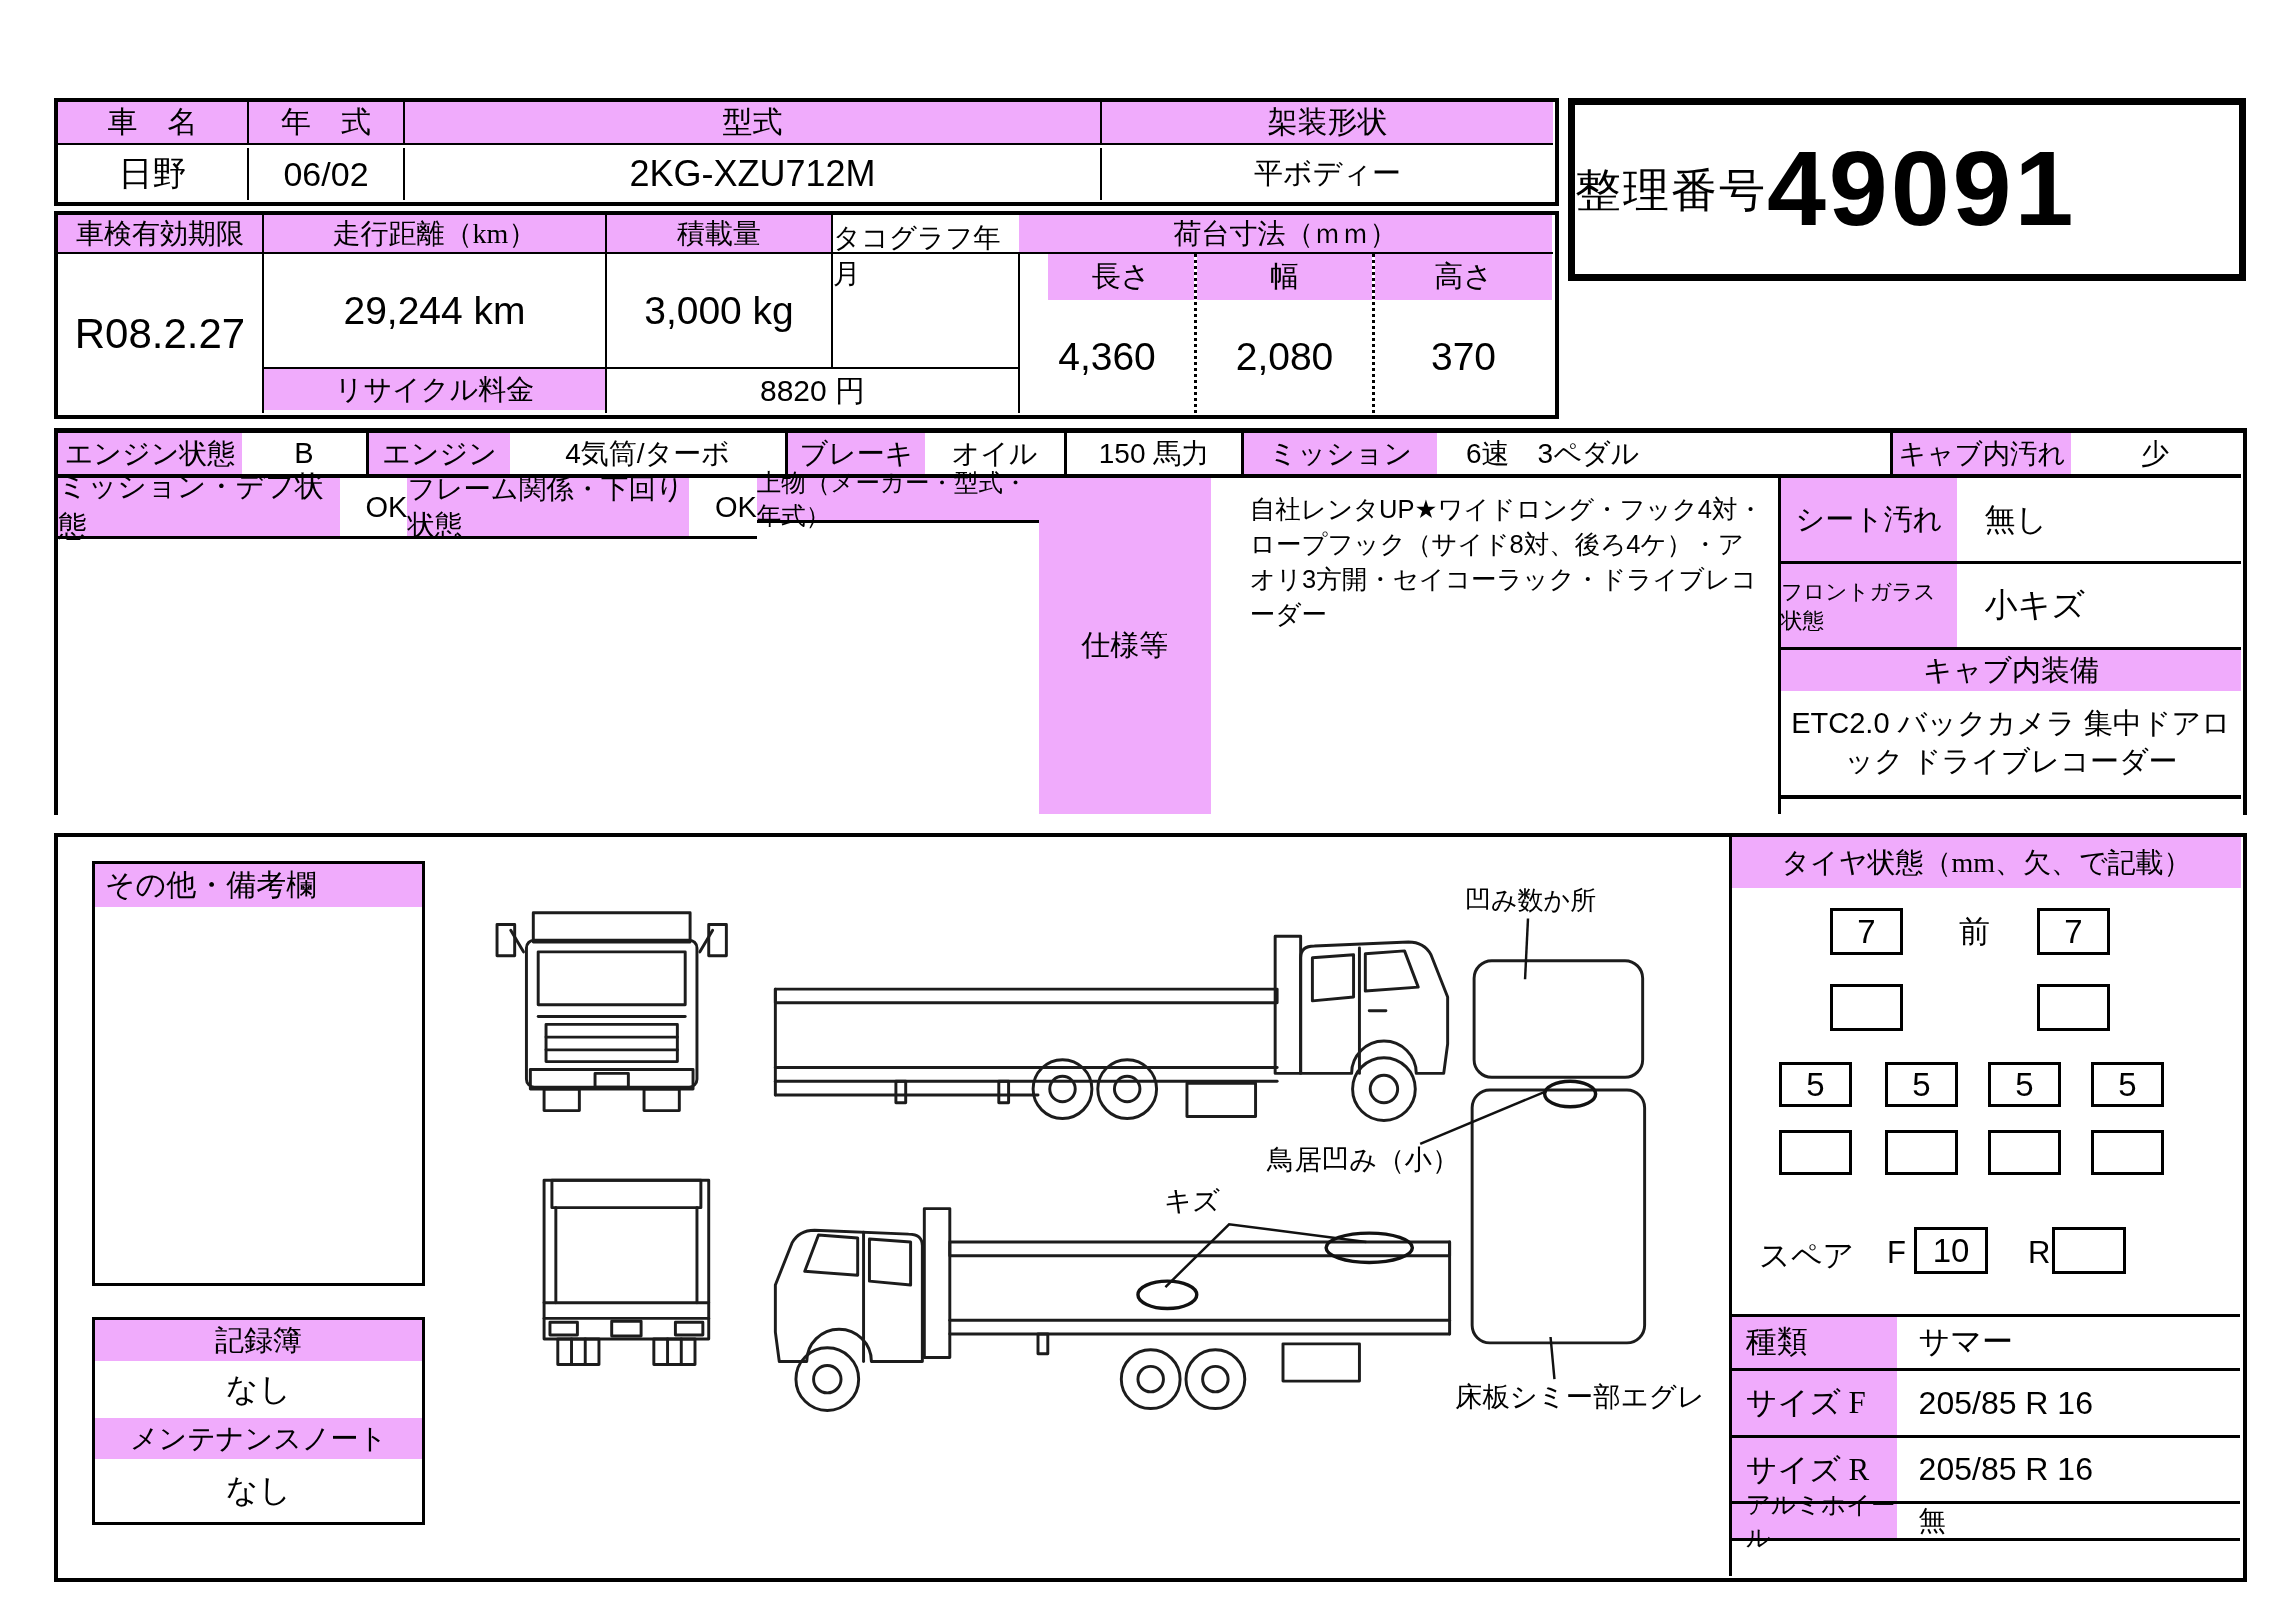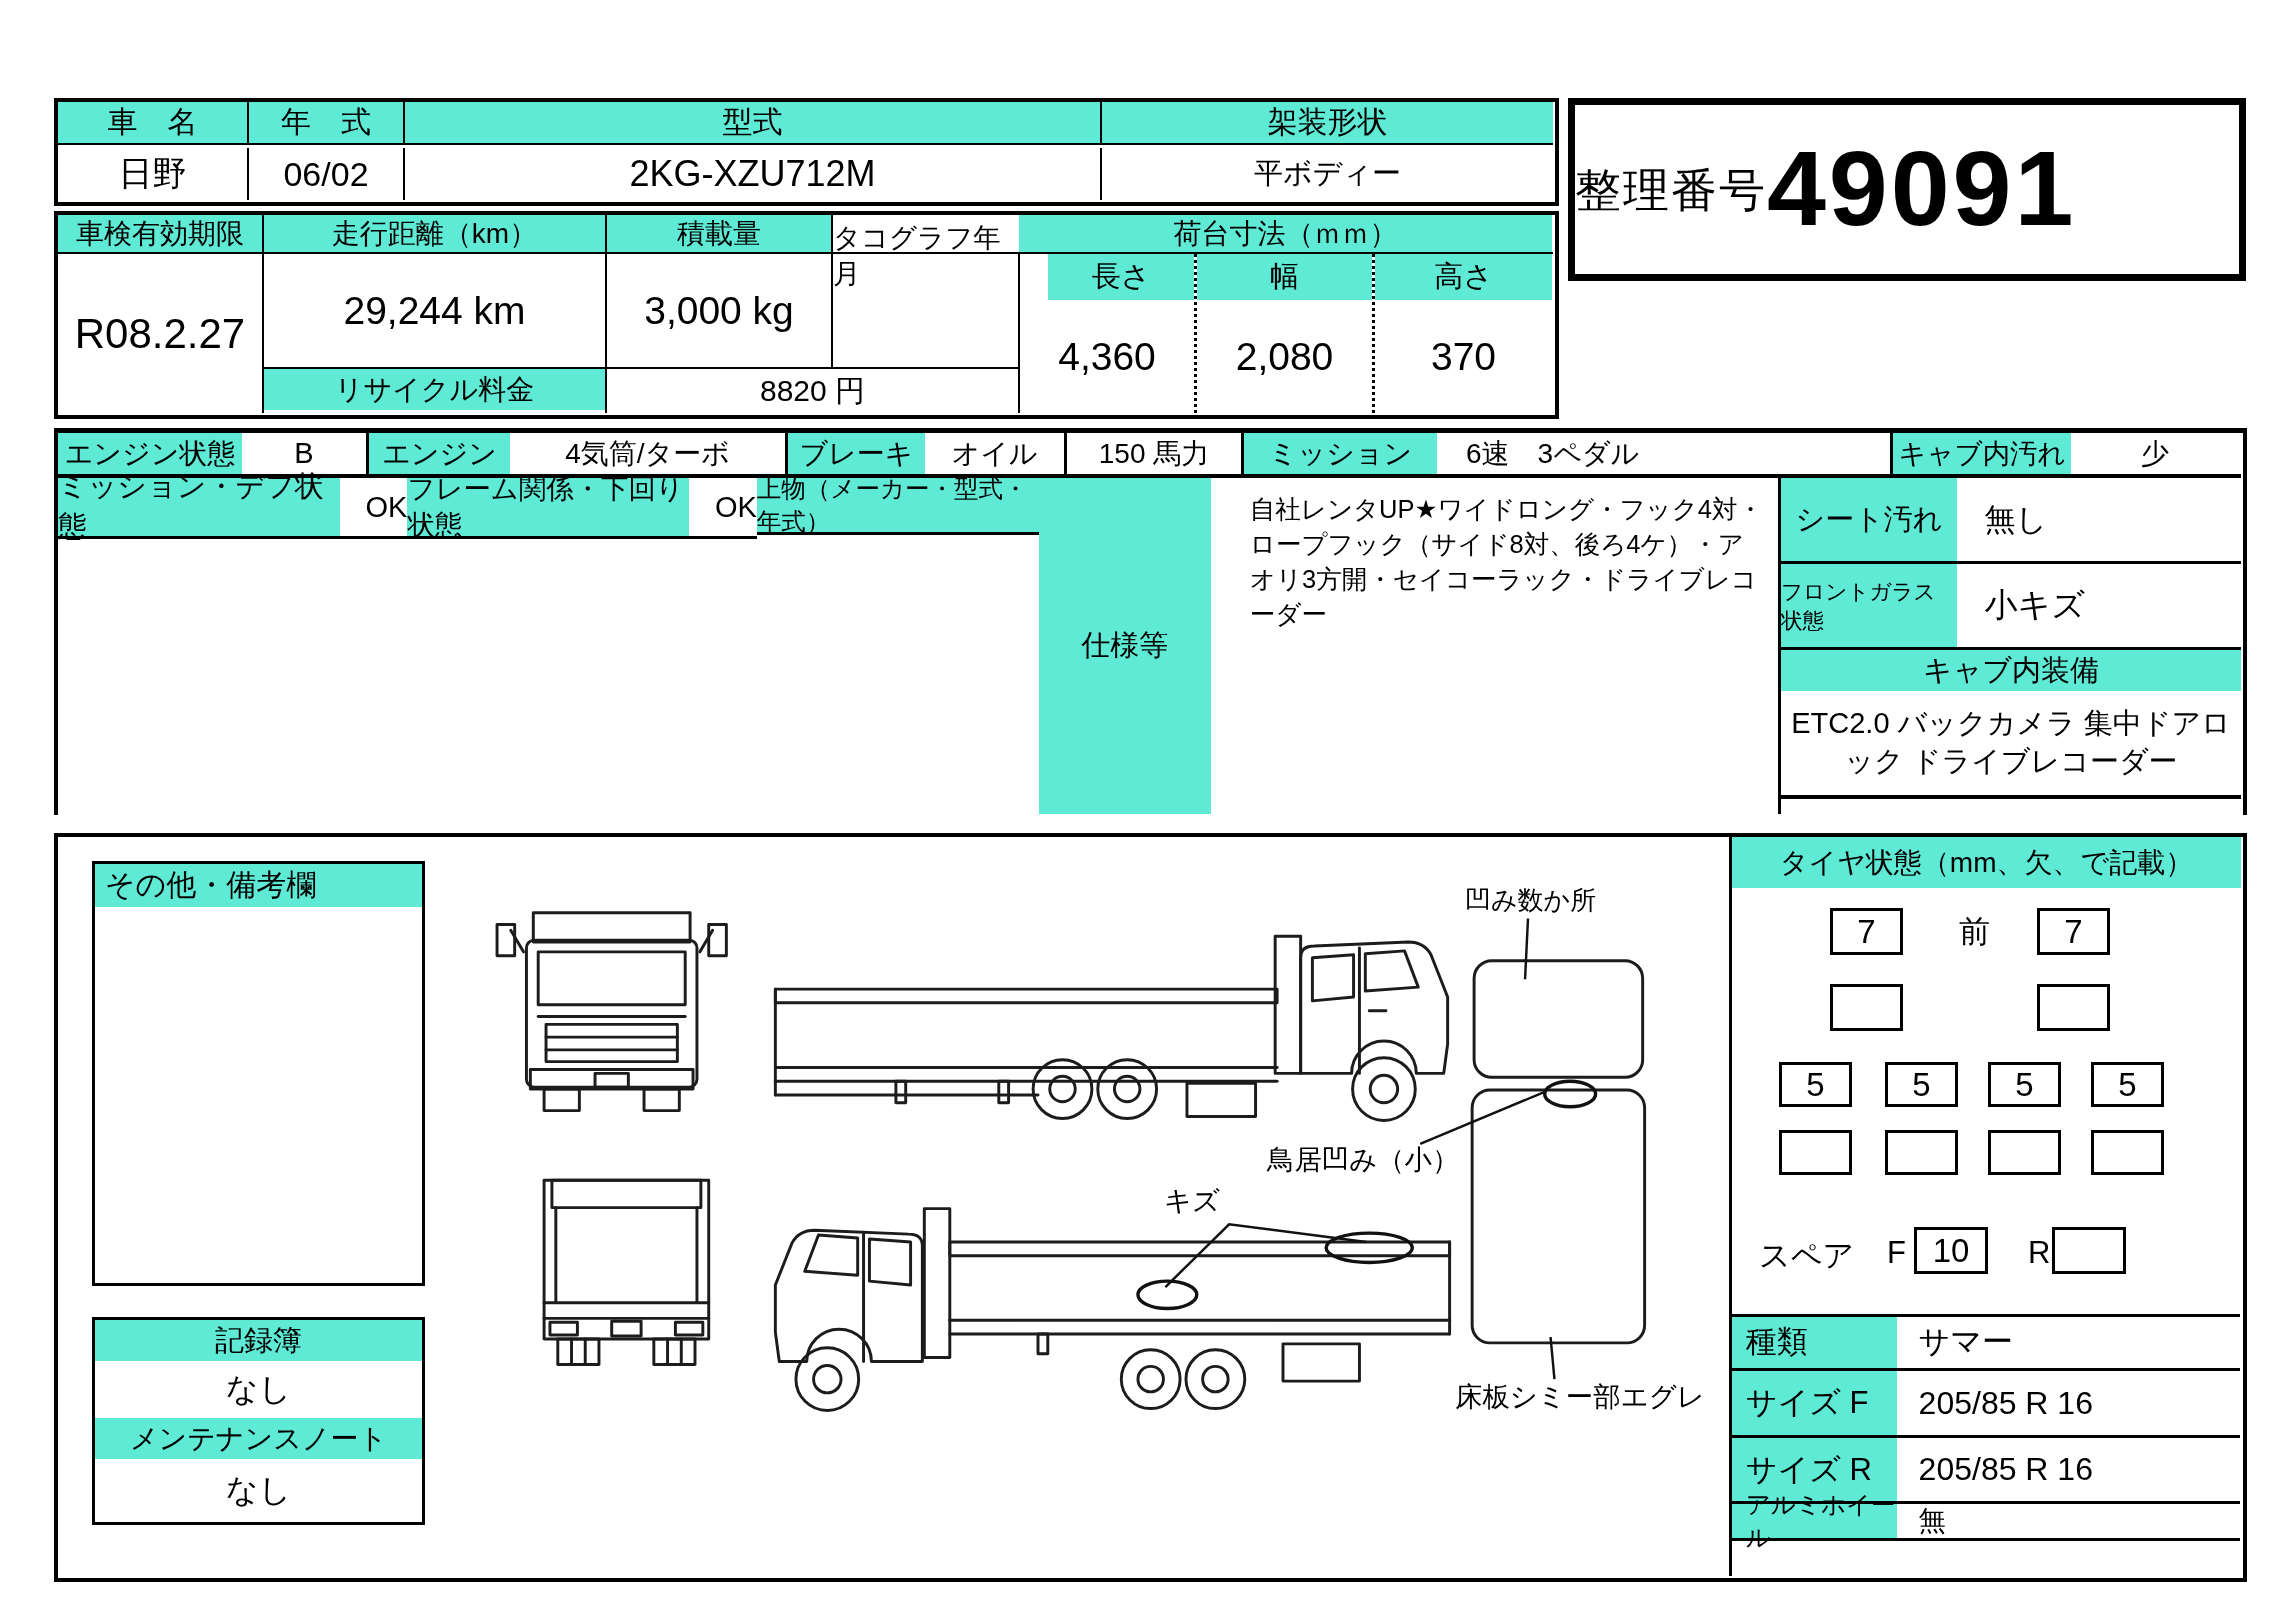--- a/index.html
+++ b/index.html
@@ -8,7 +8,7 @@
   .abs{position:absolute;box-sizing:border-box;}
   .cell{box-sizing:border-box;display:flex;align-items:center;justify-content:center;}
   .cellL{box-sizing:border-box;display:flex;align-items:center;justify-content:flex-start;}
-  .g{background:#5eead4;}
+  .g{background:#f0abfc;font-family:Liberation Serif, serif;}
   svg .ln{stroke:#1c1c1c;stroke-width:3;fill:none;stroke-linejoin:round;stroke-linecap:round;}
   svg .dmg{stroke:#111;stroke-width:3.5;fill:none;}
   svg .ldr{stroke:#111;stroke-width:2.5;fill:none;}

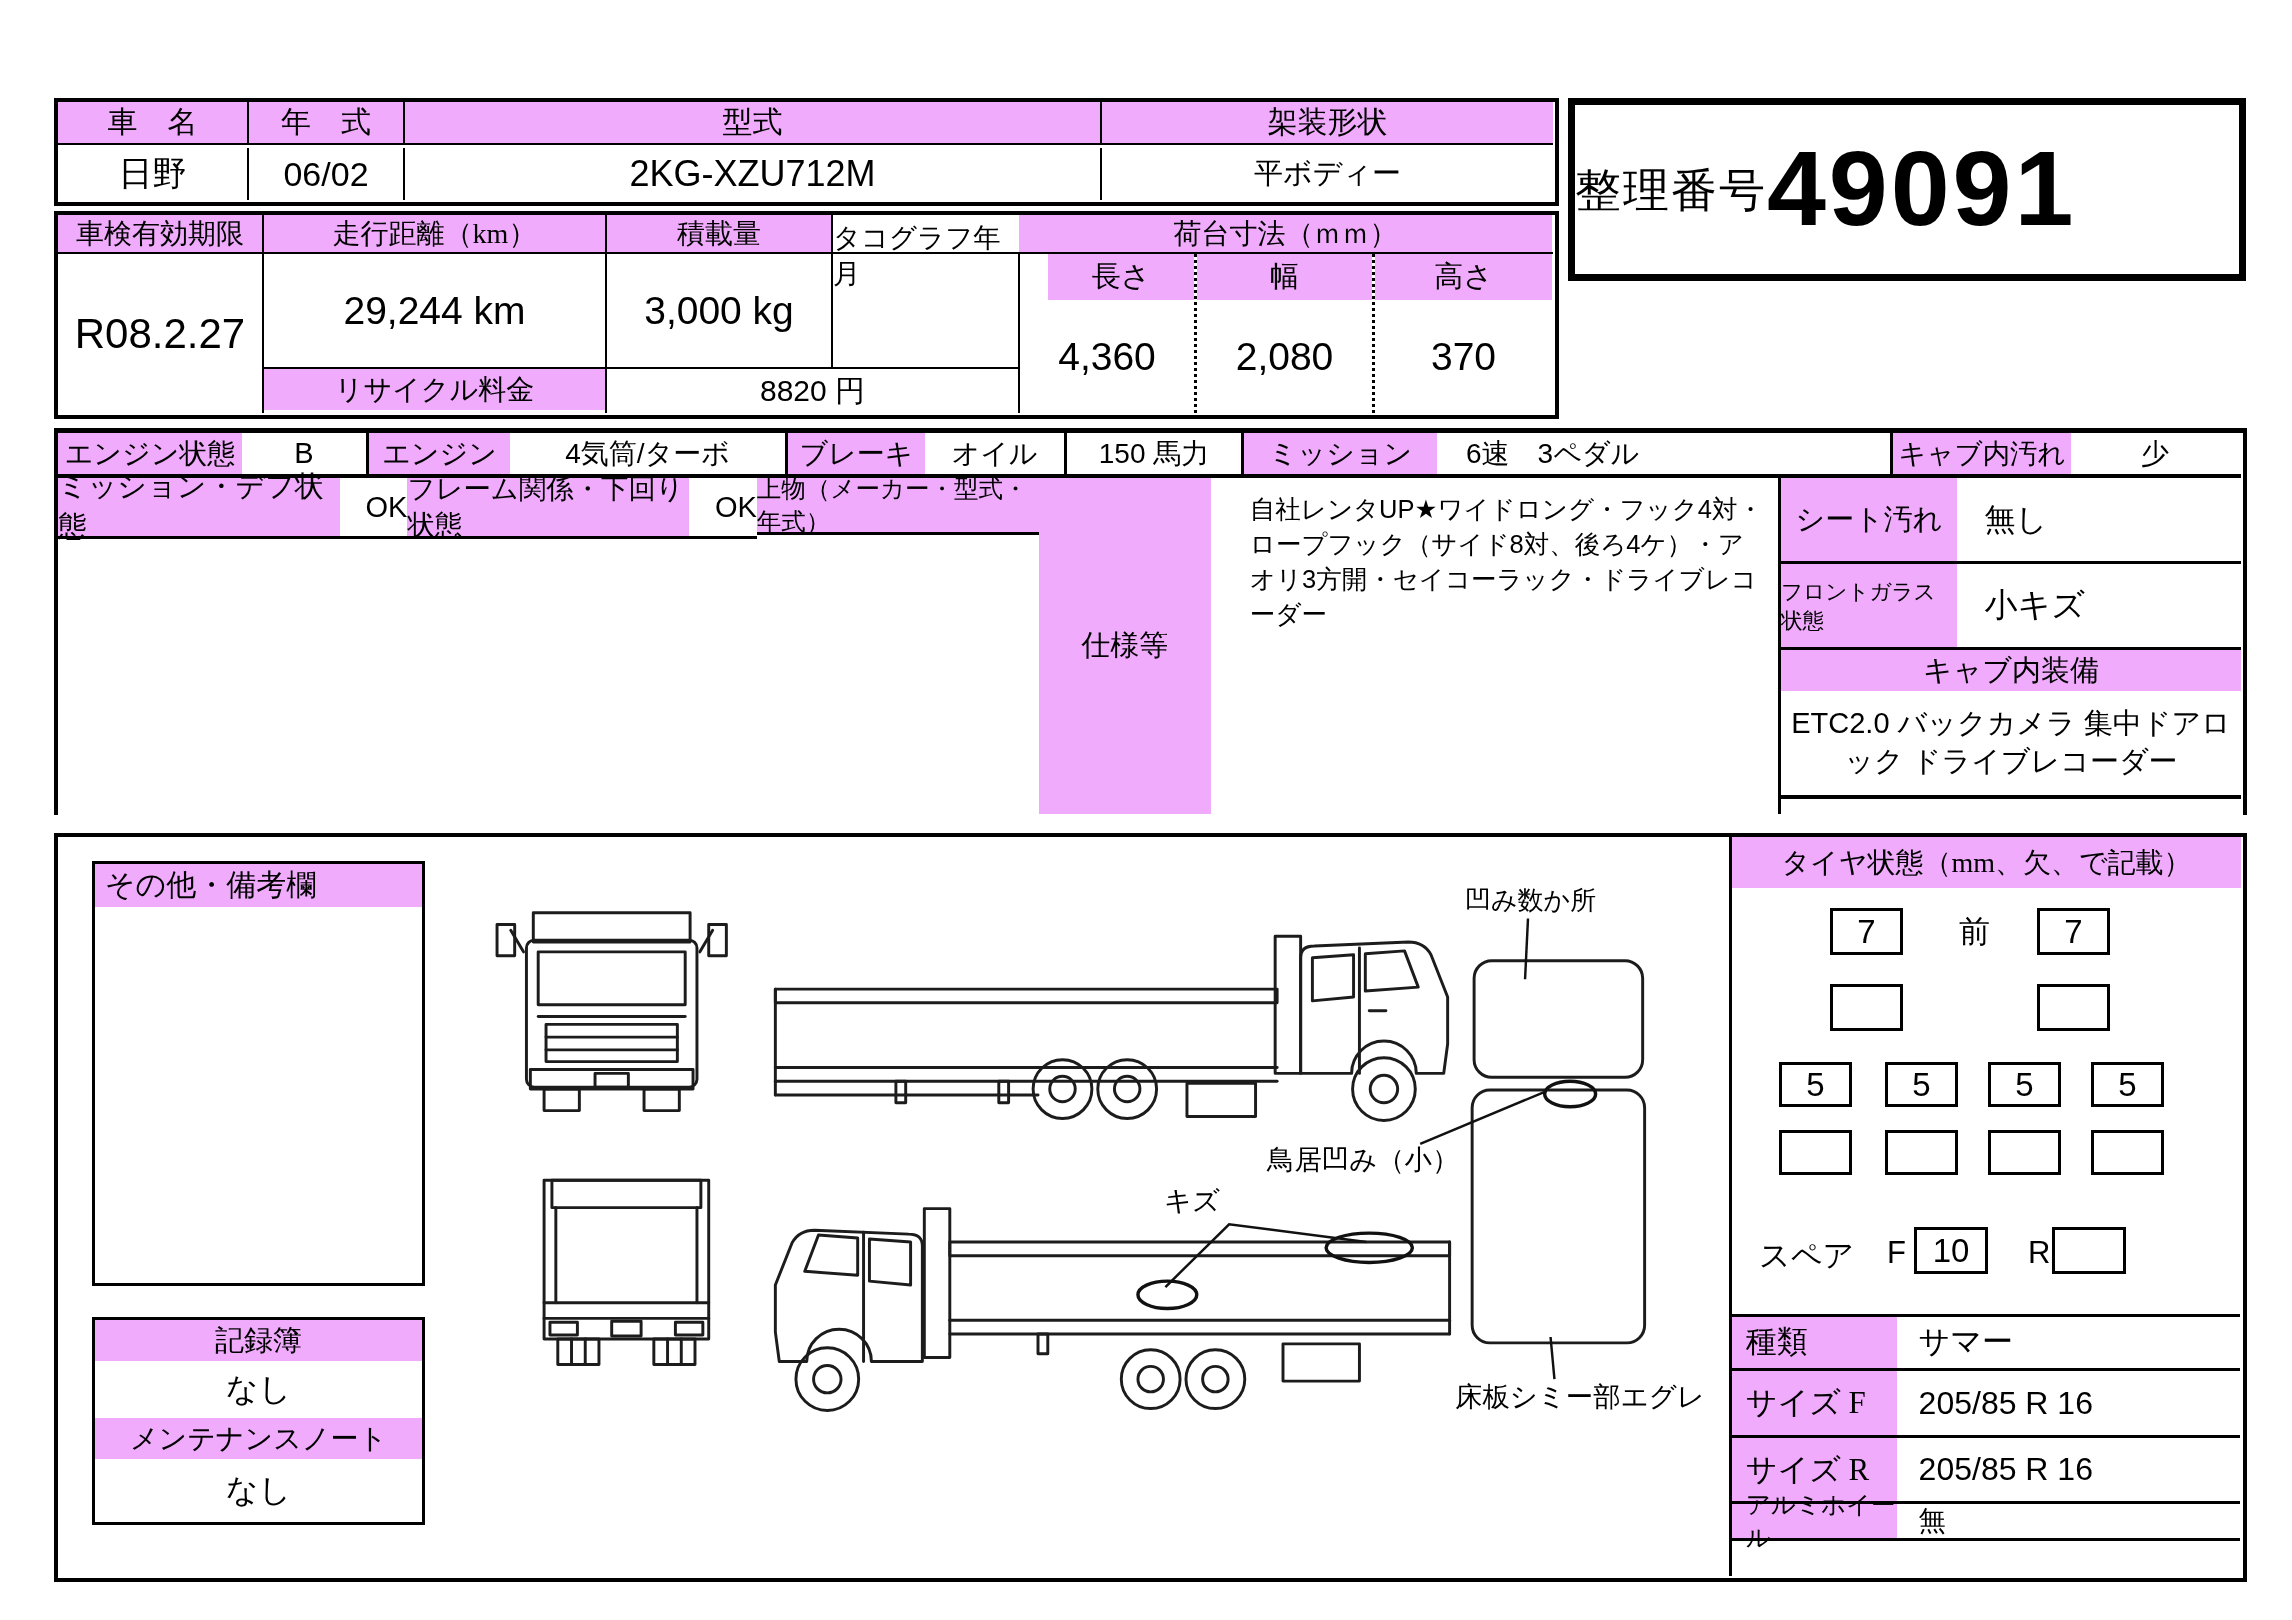--- a/index.html
+++ b/index.html
@@ -102,7 +102,7 @@
         <div class="cell g" style="width:282px;font-size:27.4px;">フレーム関係・下回り状態</div>
         <div class="cellL" style="flex:1;font-size:29px;padding-left:25.5px;">OK</div>
       </div>
-      <div style="height:57px;border-bottom:3.9px solid #000;display:flex;box-sizing:border-box;">
+      <div style="height:45px;border-bottom:3.9px solid #000;display:flex;box-sizing:border-box;">
         <div class="cell g" style="width:282px;font-size:24.5px;">上物（メーカー・型式・年式）</div>
         <div style="flex:1;"></div>
       </div>

